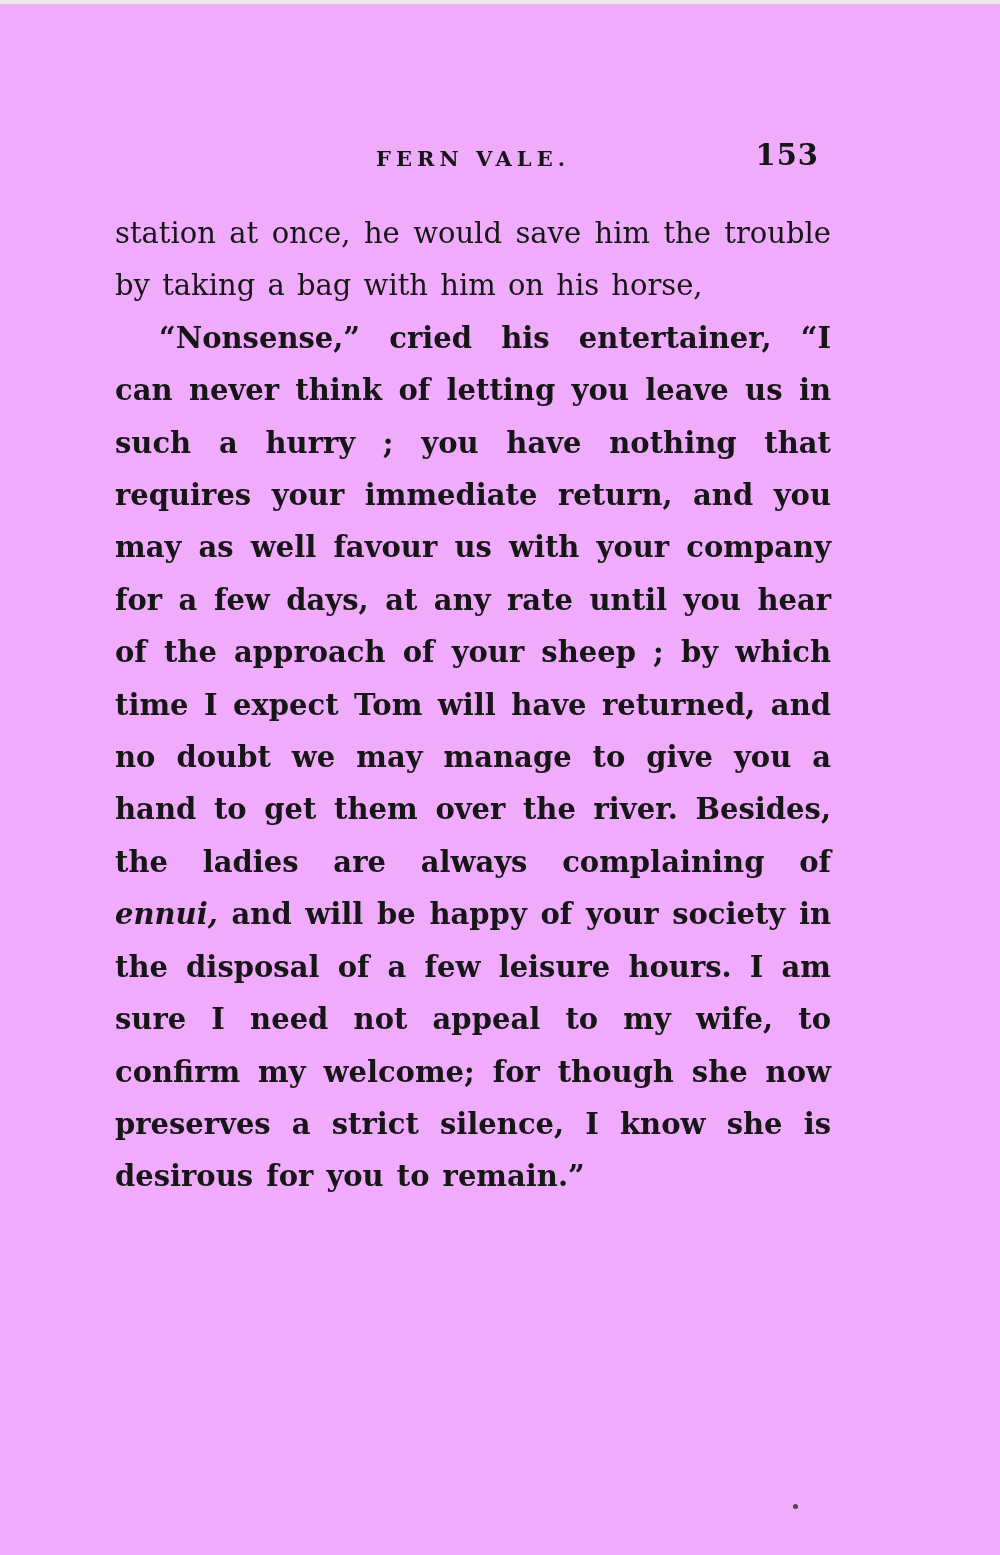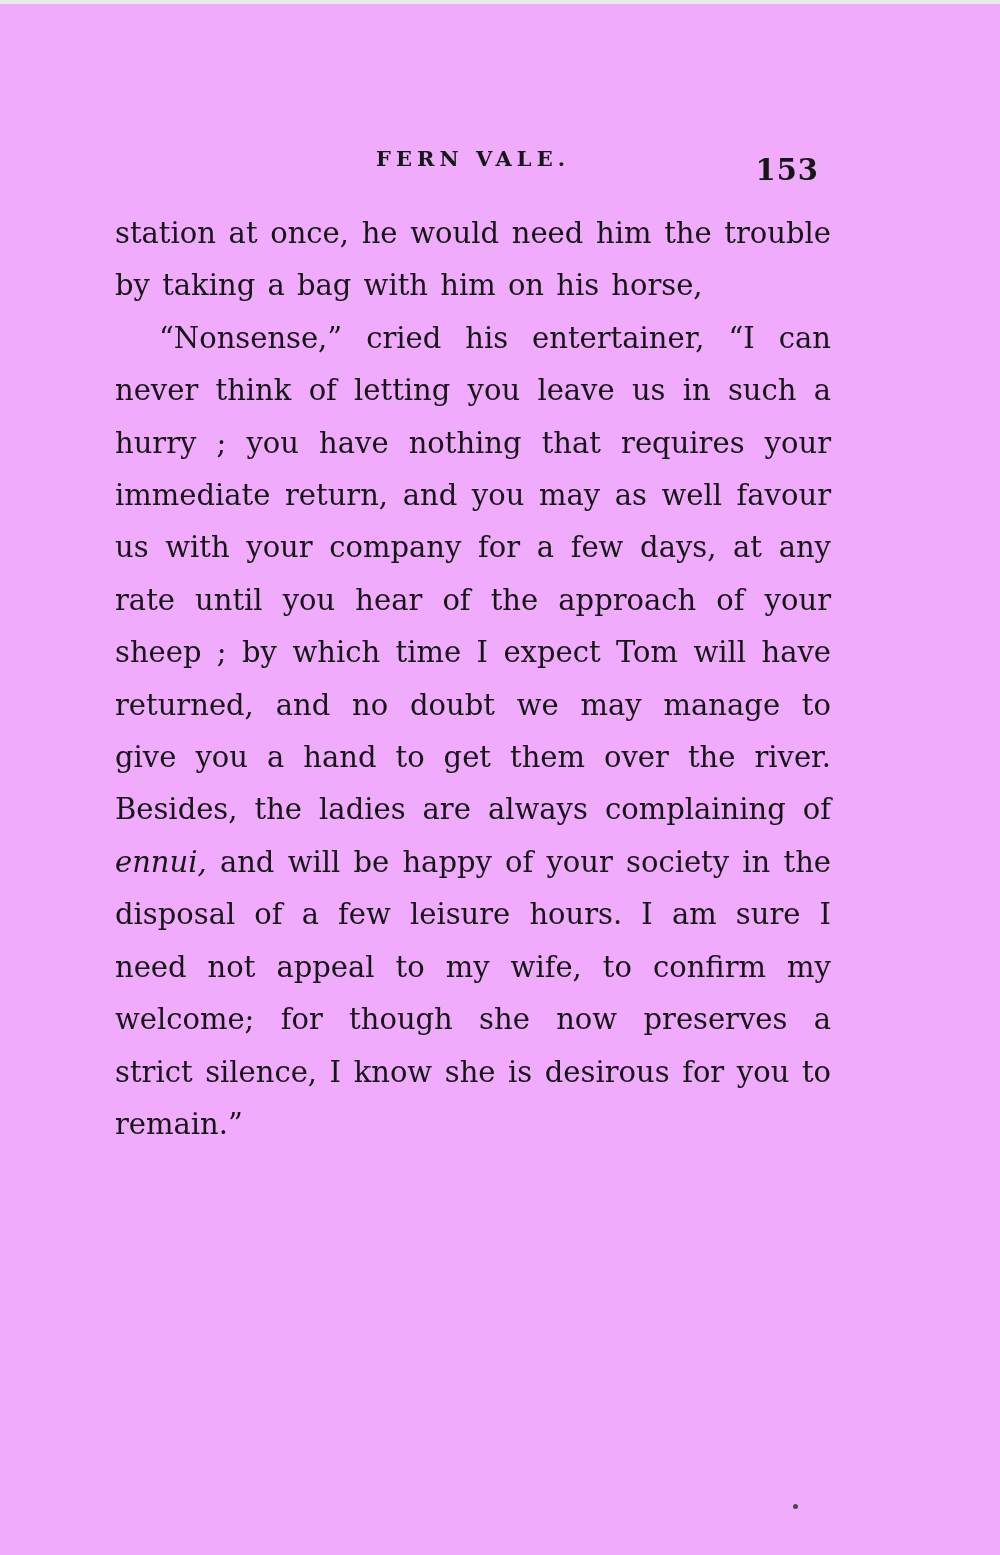--- a/index.html
+++ b/index.html
@@ -37,7 +37,7 @@
   .page-number {
     position: absolute;
     right: 12px;
-    top: 15px;
+    top: 0;
     font-size: 29px;
     font-weight: bold;
     letter-spacing: 1px;

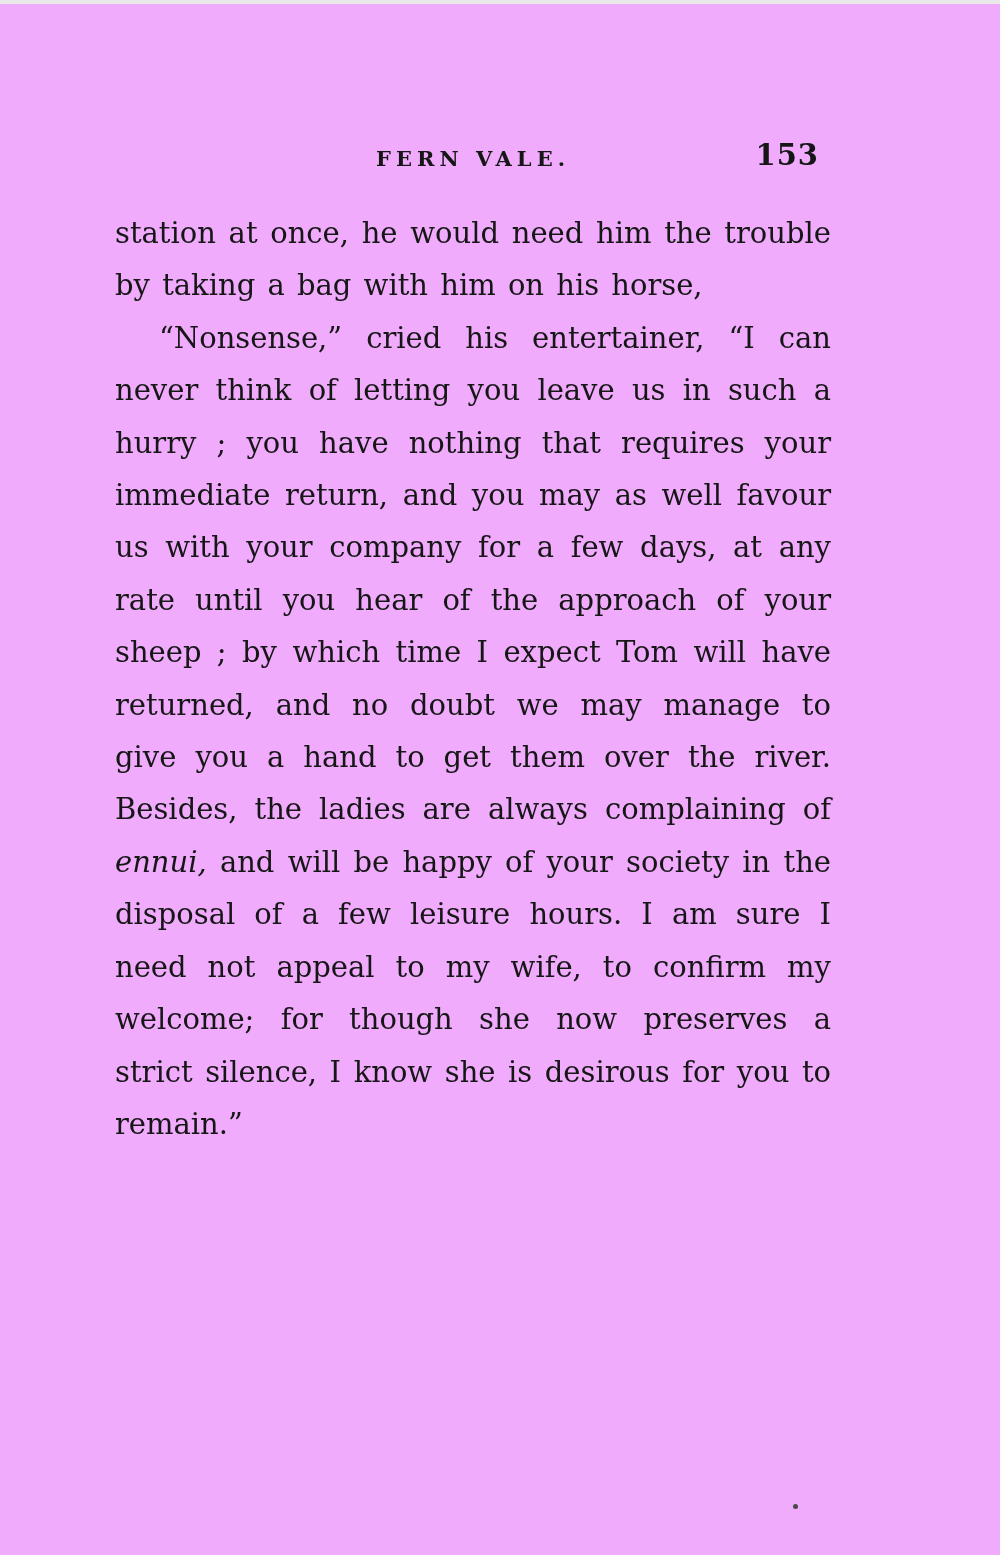--- a/index.html
+++ b/index.html
@@ -81,7 +81,7 @@
     <span class="page-number">153</span>
   </div>
   <div class="text-block">
-      <p class="para"><span>station at once, he would need him the trouble by taking a bag with him on his horse,</span></p>
+      <p class="para"><span>station at once, he would save him the trouble by taking a bag with him on his horse,</span></p>
       <p class="para indent"><span>“Nonsense,” cried his entertainer, “I can never think of letting you leave us in such a hurry ; you have nothing that requires your immediate return, and you may as well favour us with your company for a few days, at any rate until you hear of the approach of your sheep ; by which time I expect Tom will have returned, and no doubt we may manage to give you a hand to get them over the river. Besides, the ladies are always complaining of </span><span class="italic">ennui,</span><span> and will be happy of your society in the disposal of a few leisure hours. I am sure I need not appeal to my wife, to confirm my welcome; for though she now preserves a strict silence, I know she is desirous for you to remain.”</span></p>
     </div>
   <div class="speck"></div>

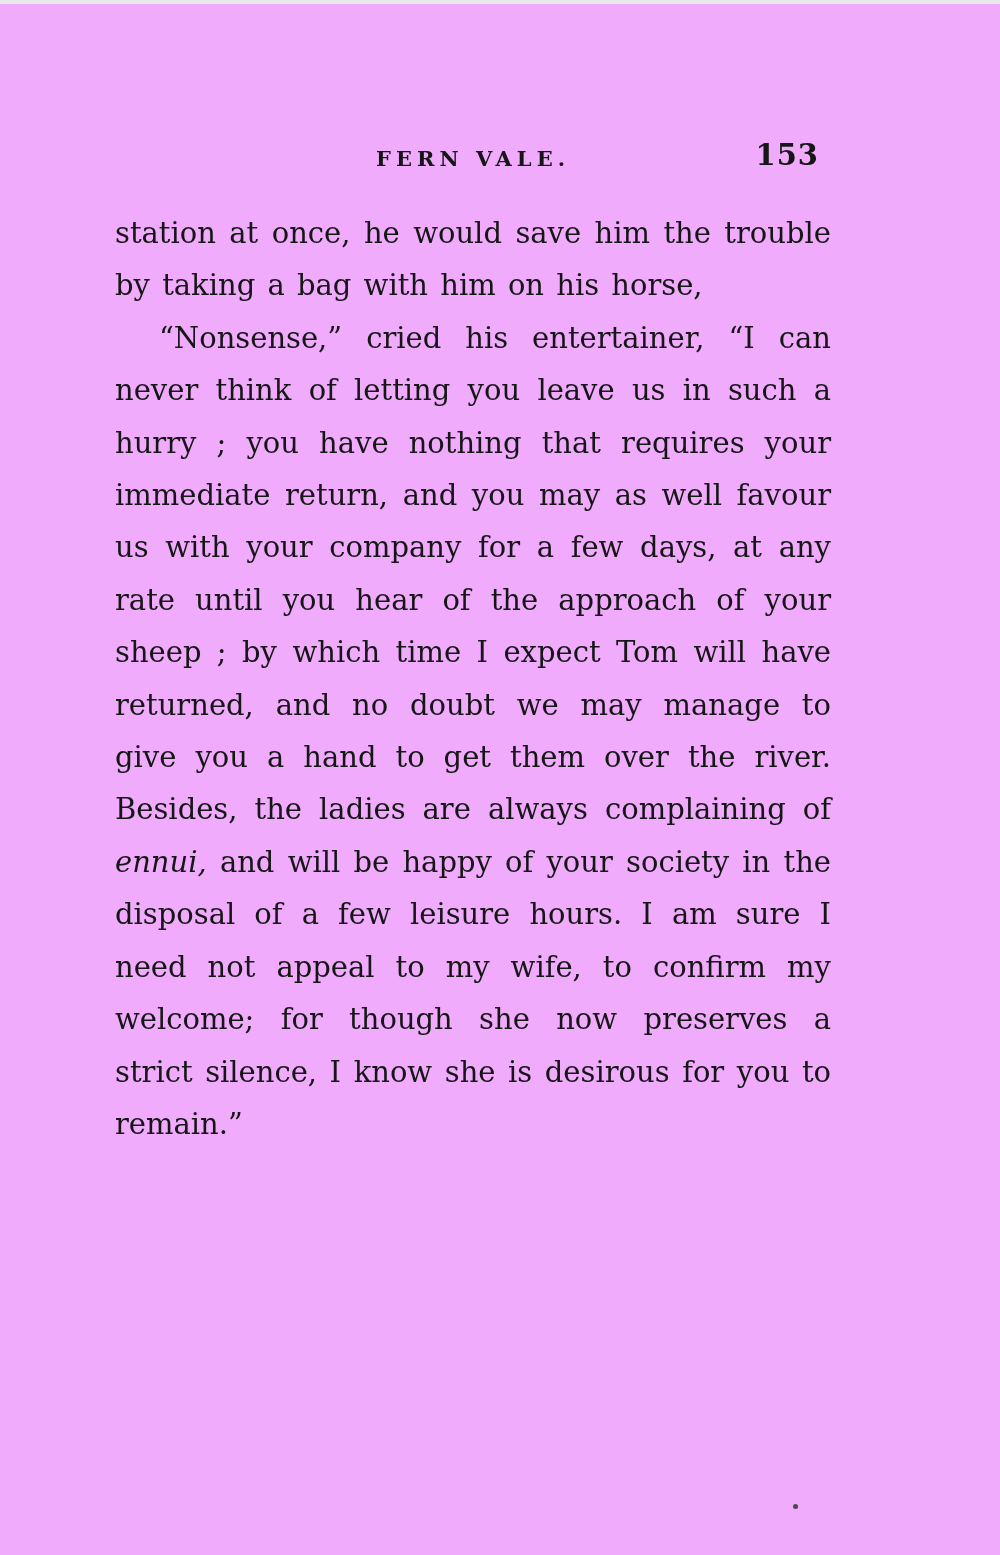--- a/index.html
+++ b/index.html
@@ -58,6 +58,7 @@
   }
   .para.indent {
     text-indent: 44px;
+    font-weight: bold;
   }
   .italic {
     font-style: italic;

